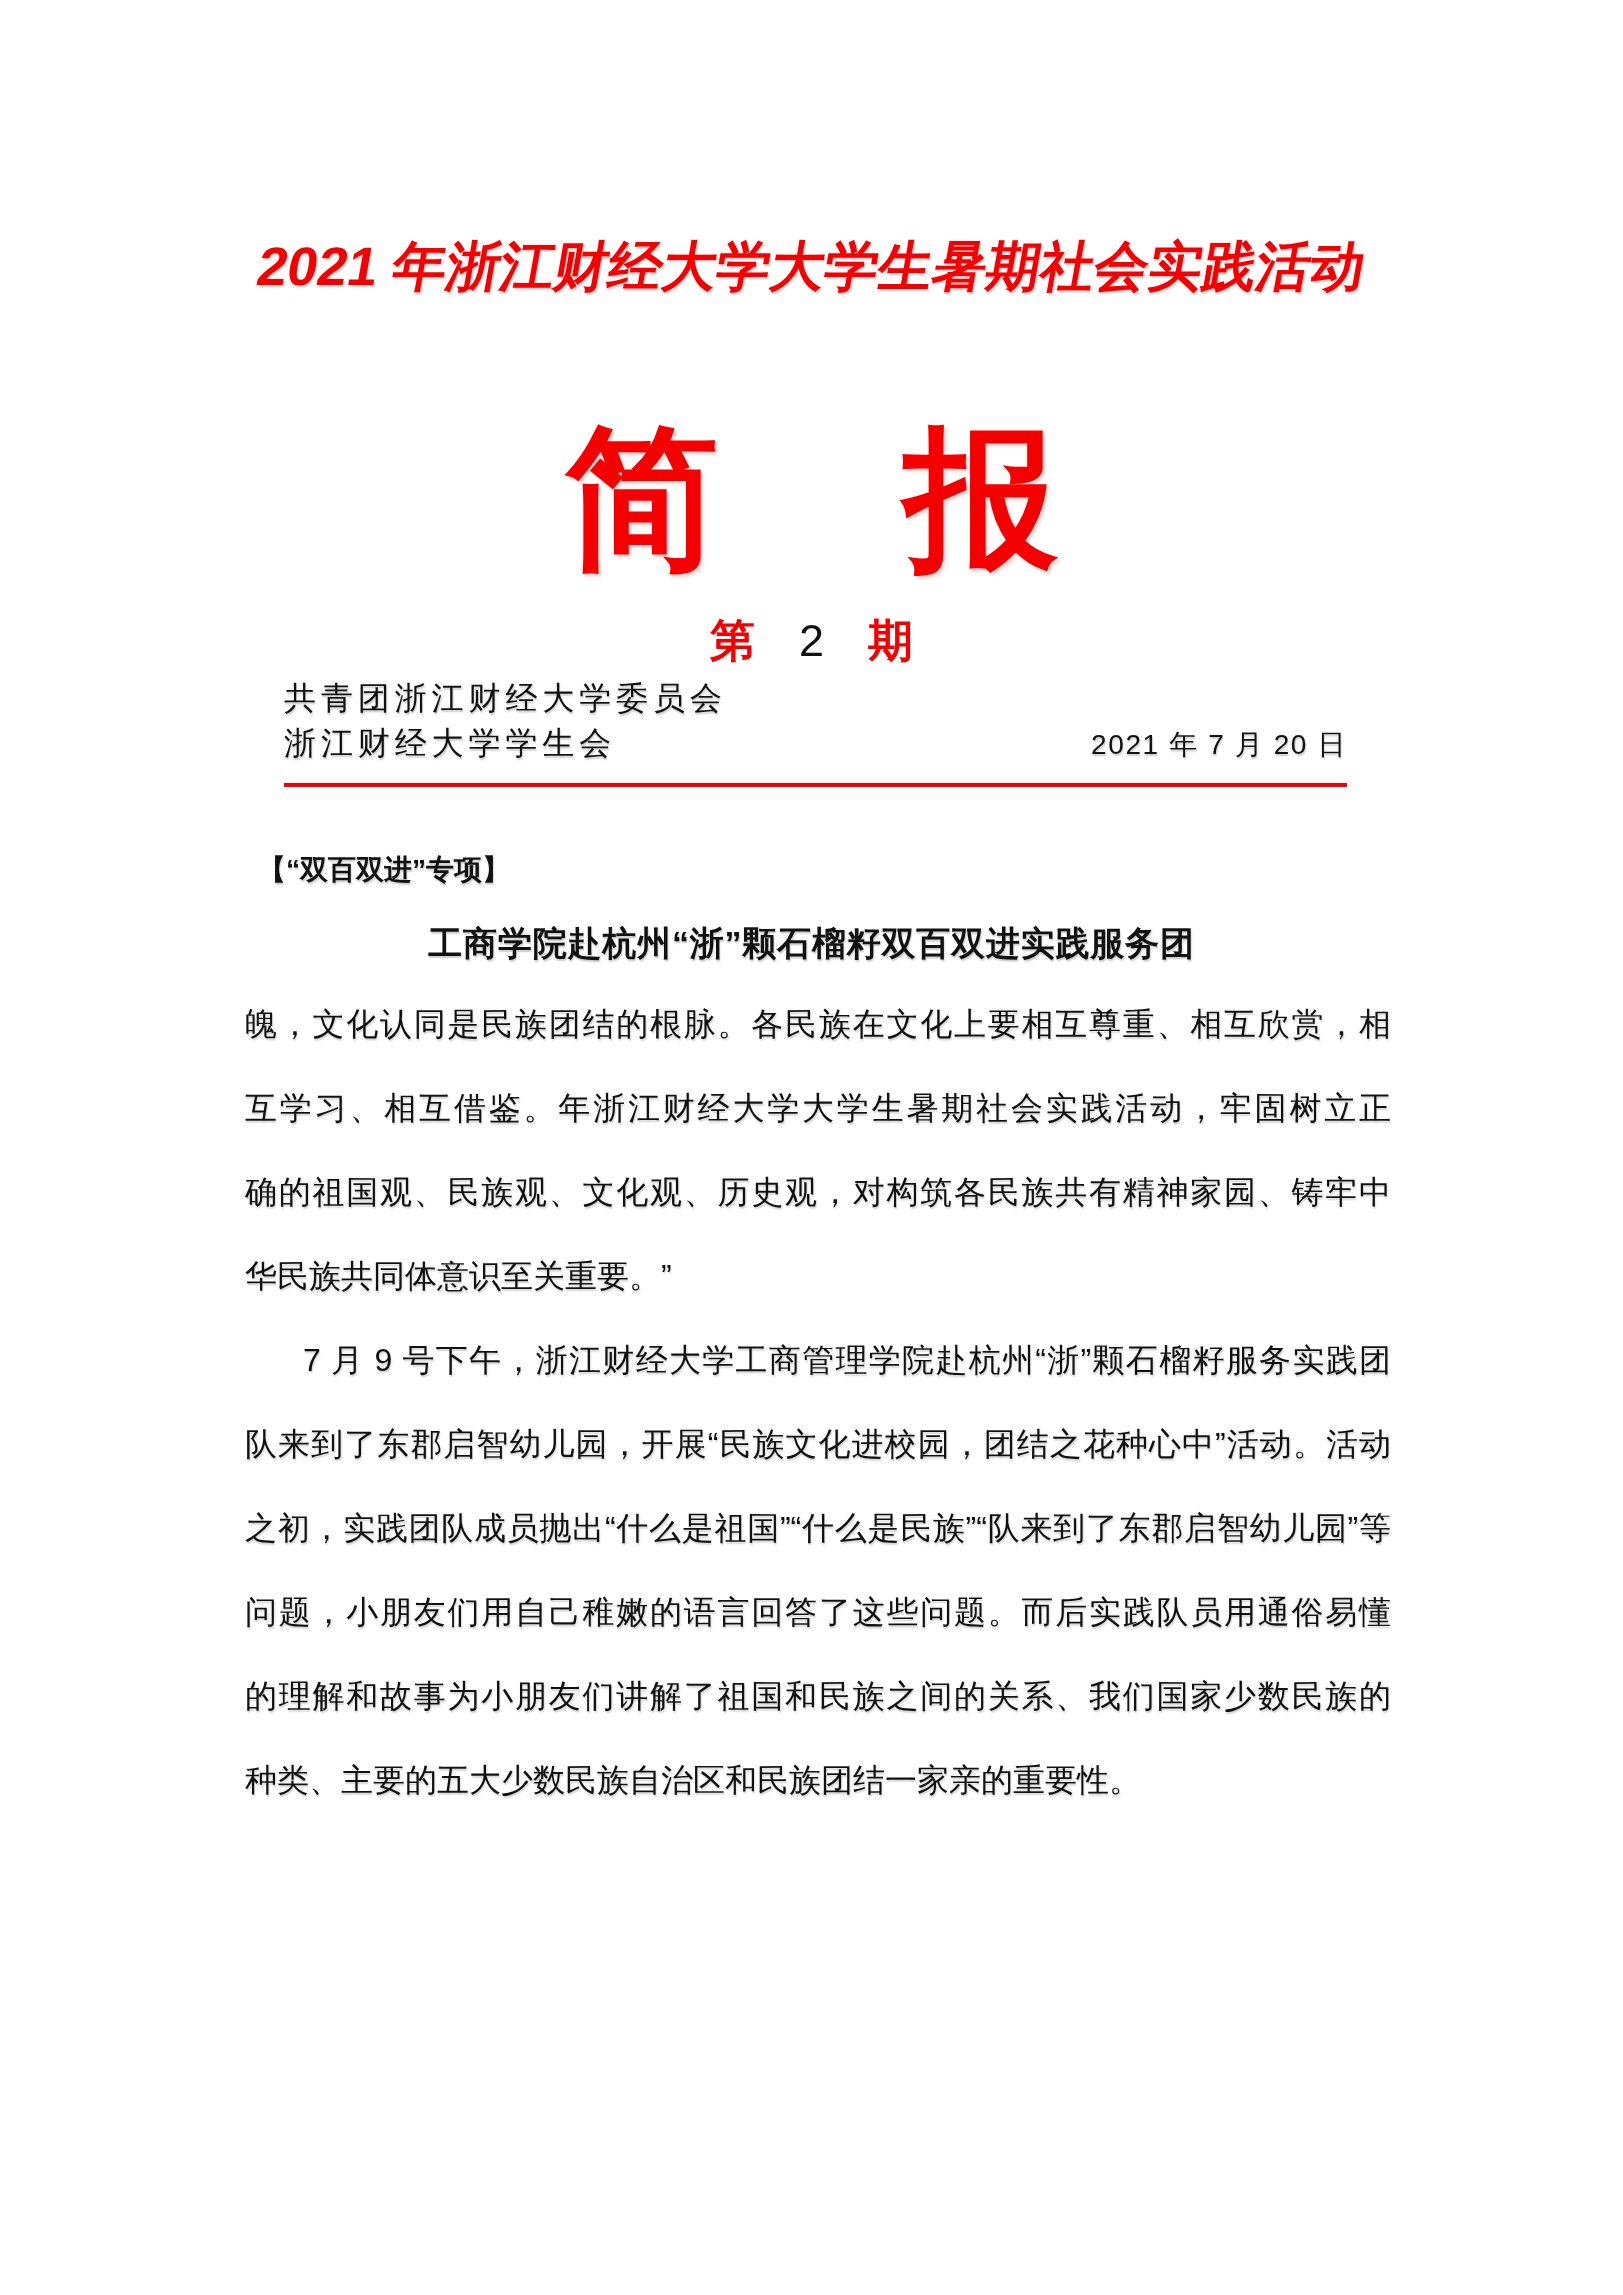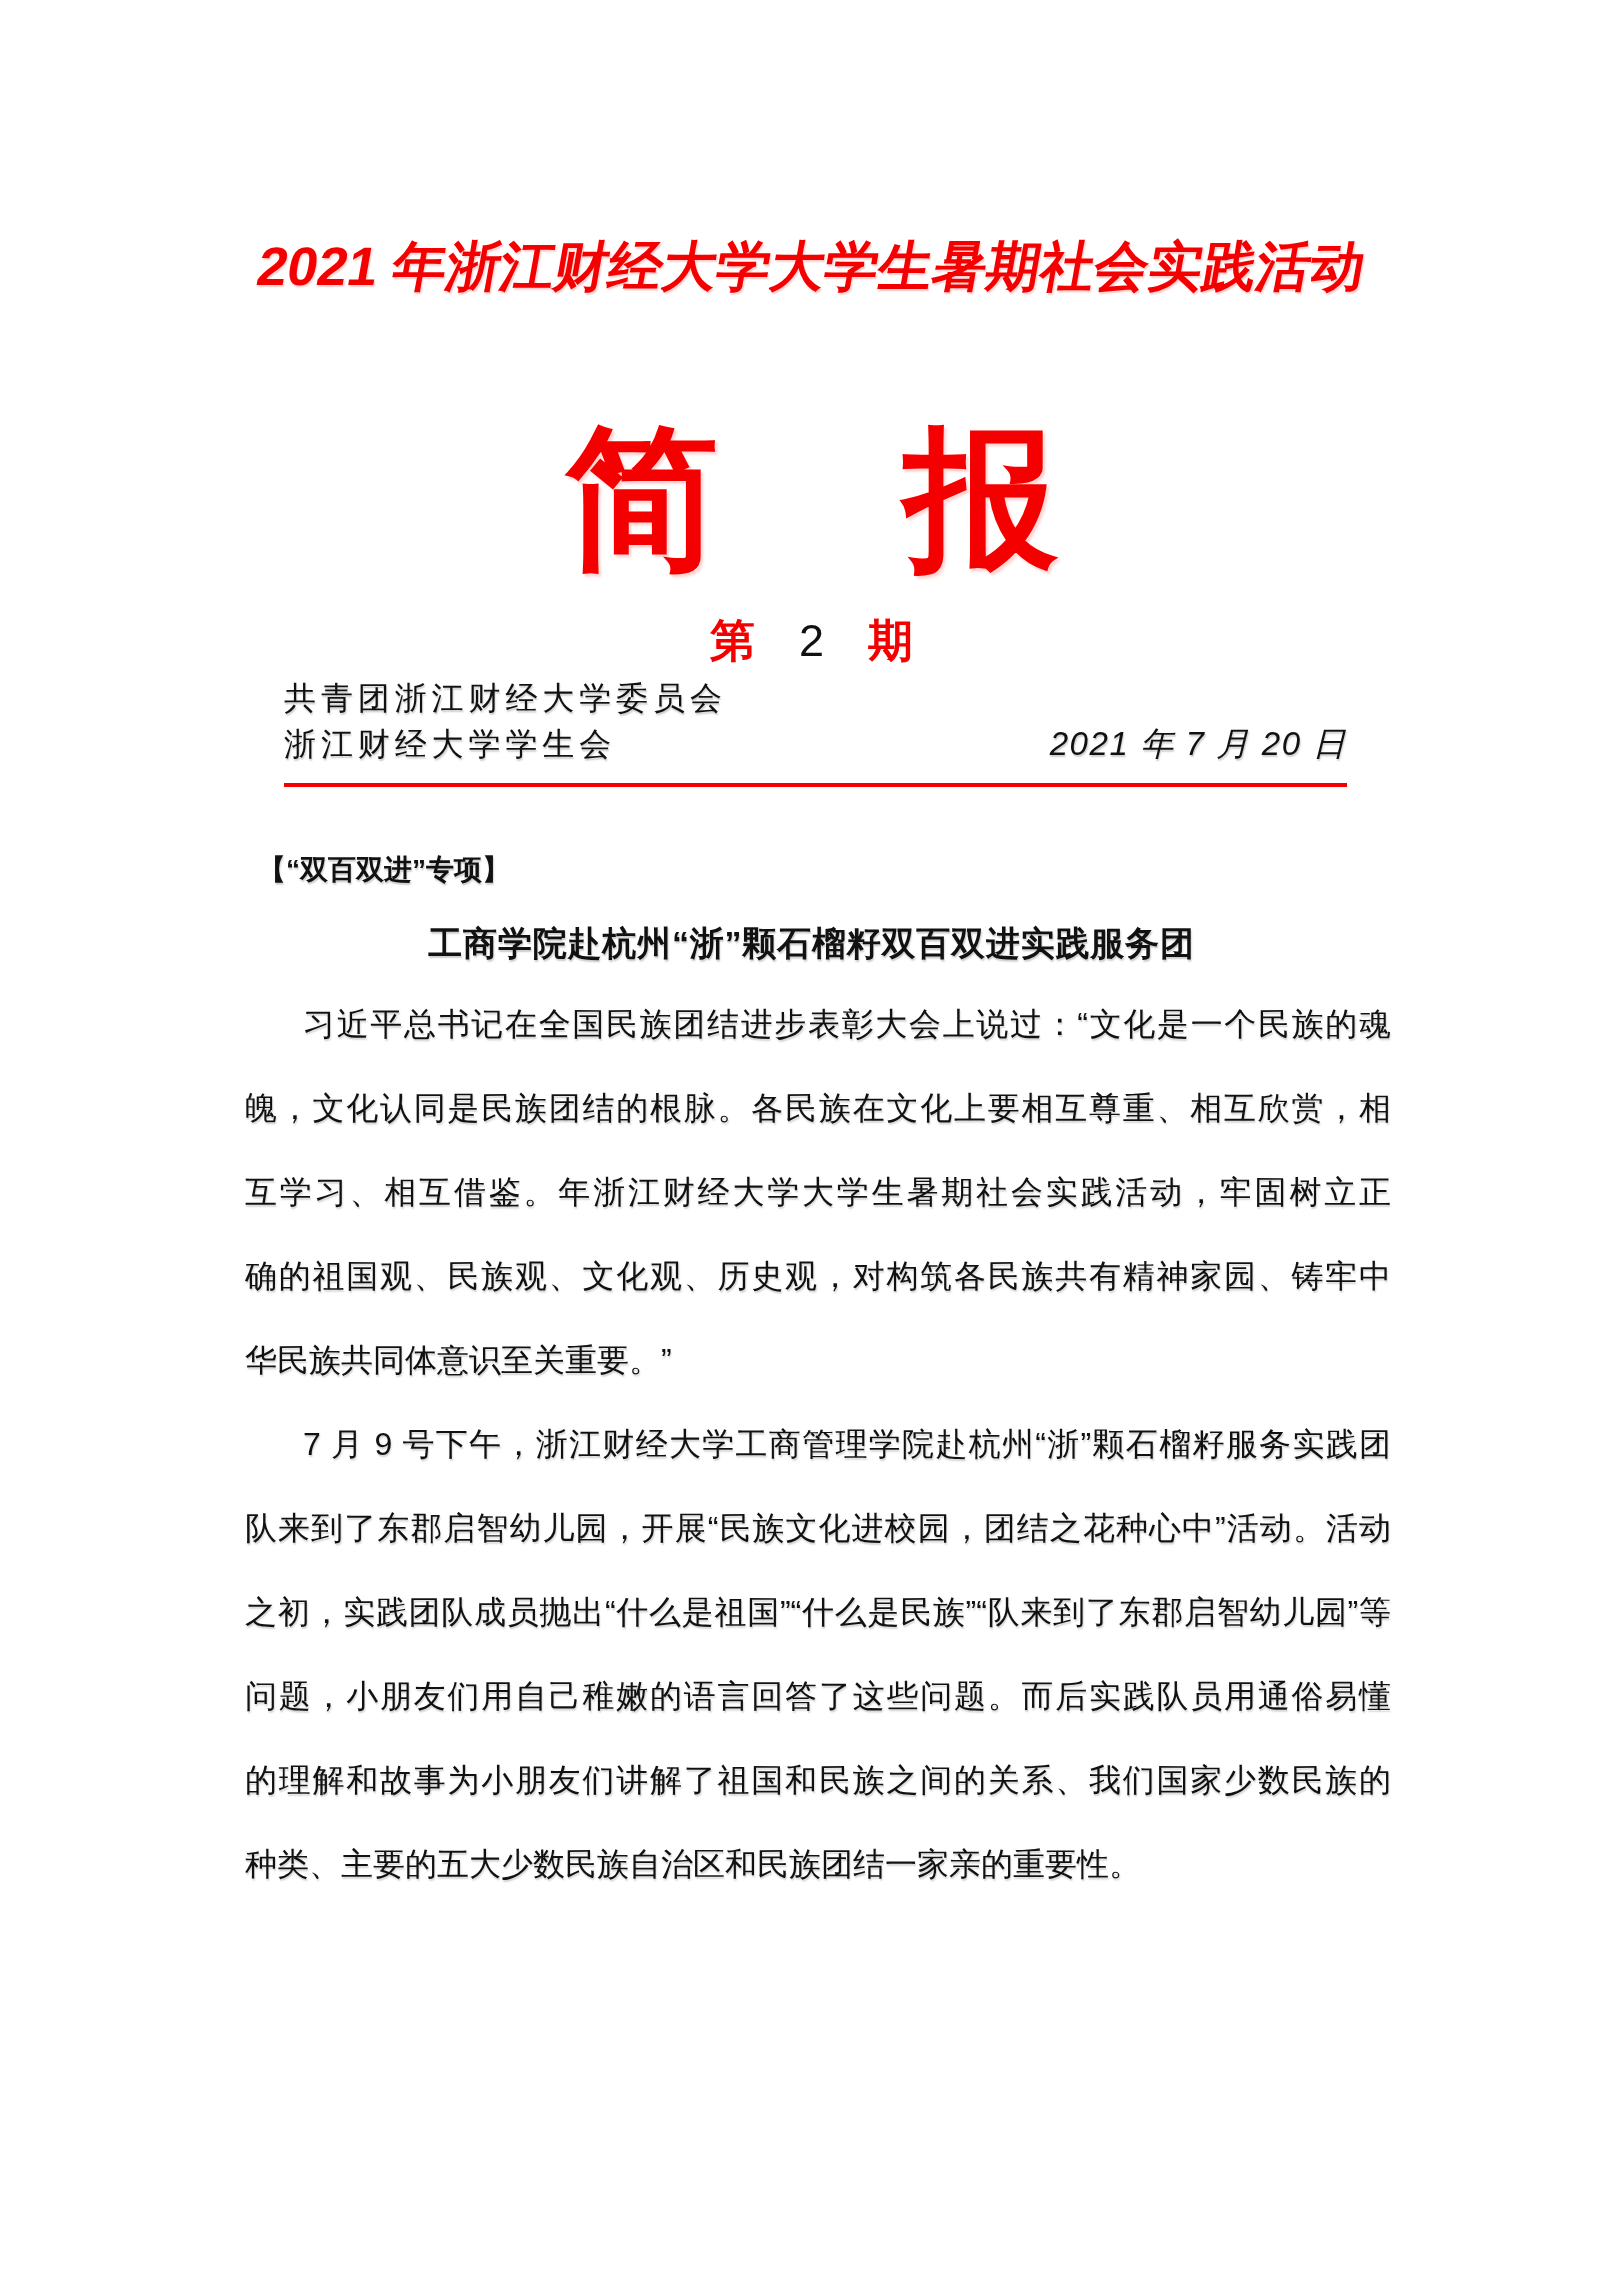--- a/index.html
+++ b/index.html
@@ -96,11 +96,10 @@
     white-space: nowrap;
   }
   .date {
-    font-size: 33px;
+    font-size: 28px;
     letter-spacing: 1.6px;
     text-shadow: 0.8px 1.6px 1.6px rgba(110, 110, 110, 0.35);
     white-space: nowrap;
-    font-style: italic;
   }
   
   .section-tag {

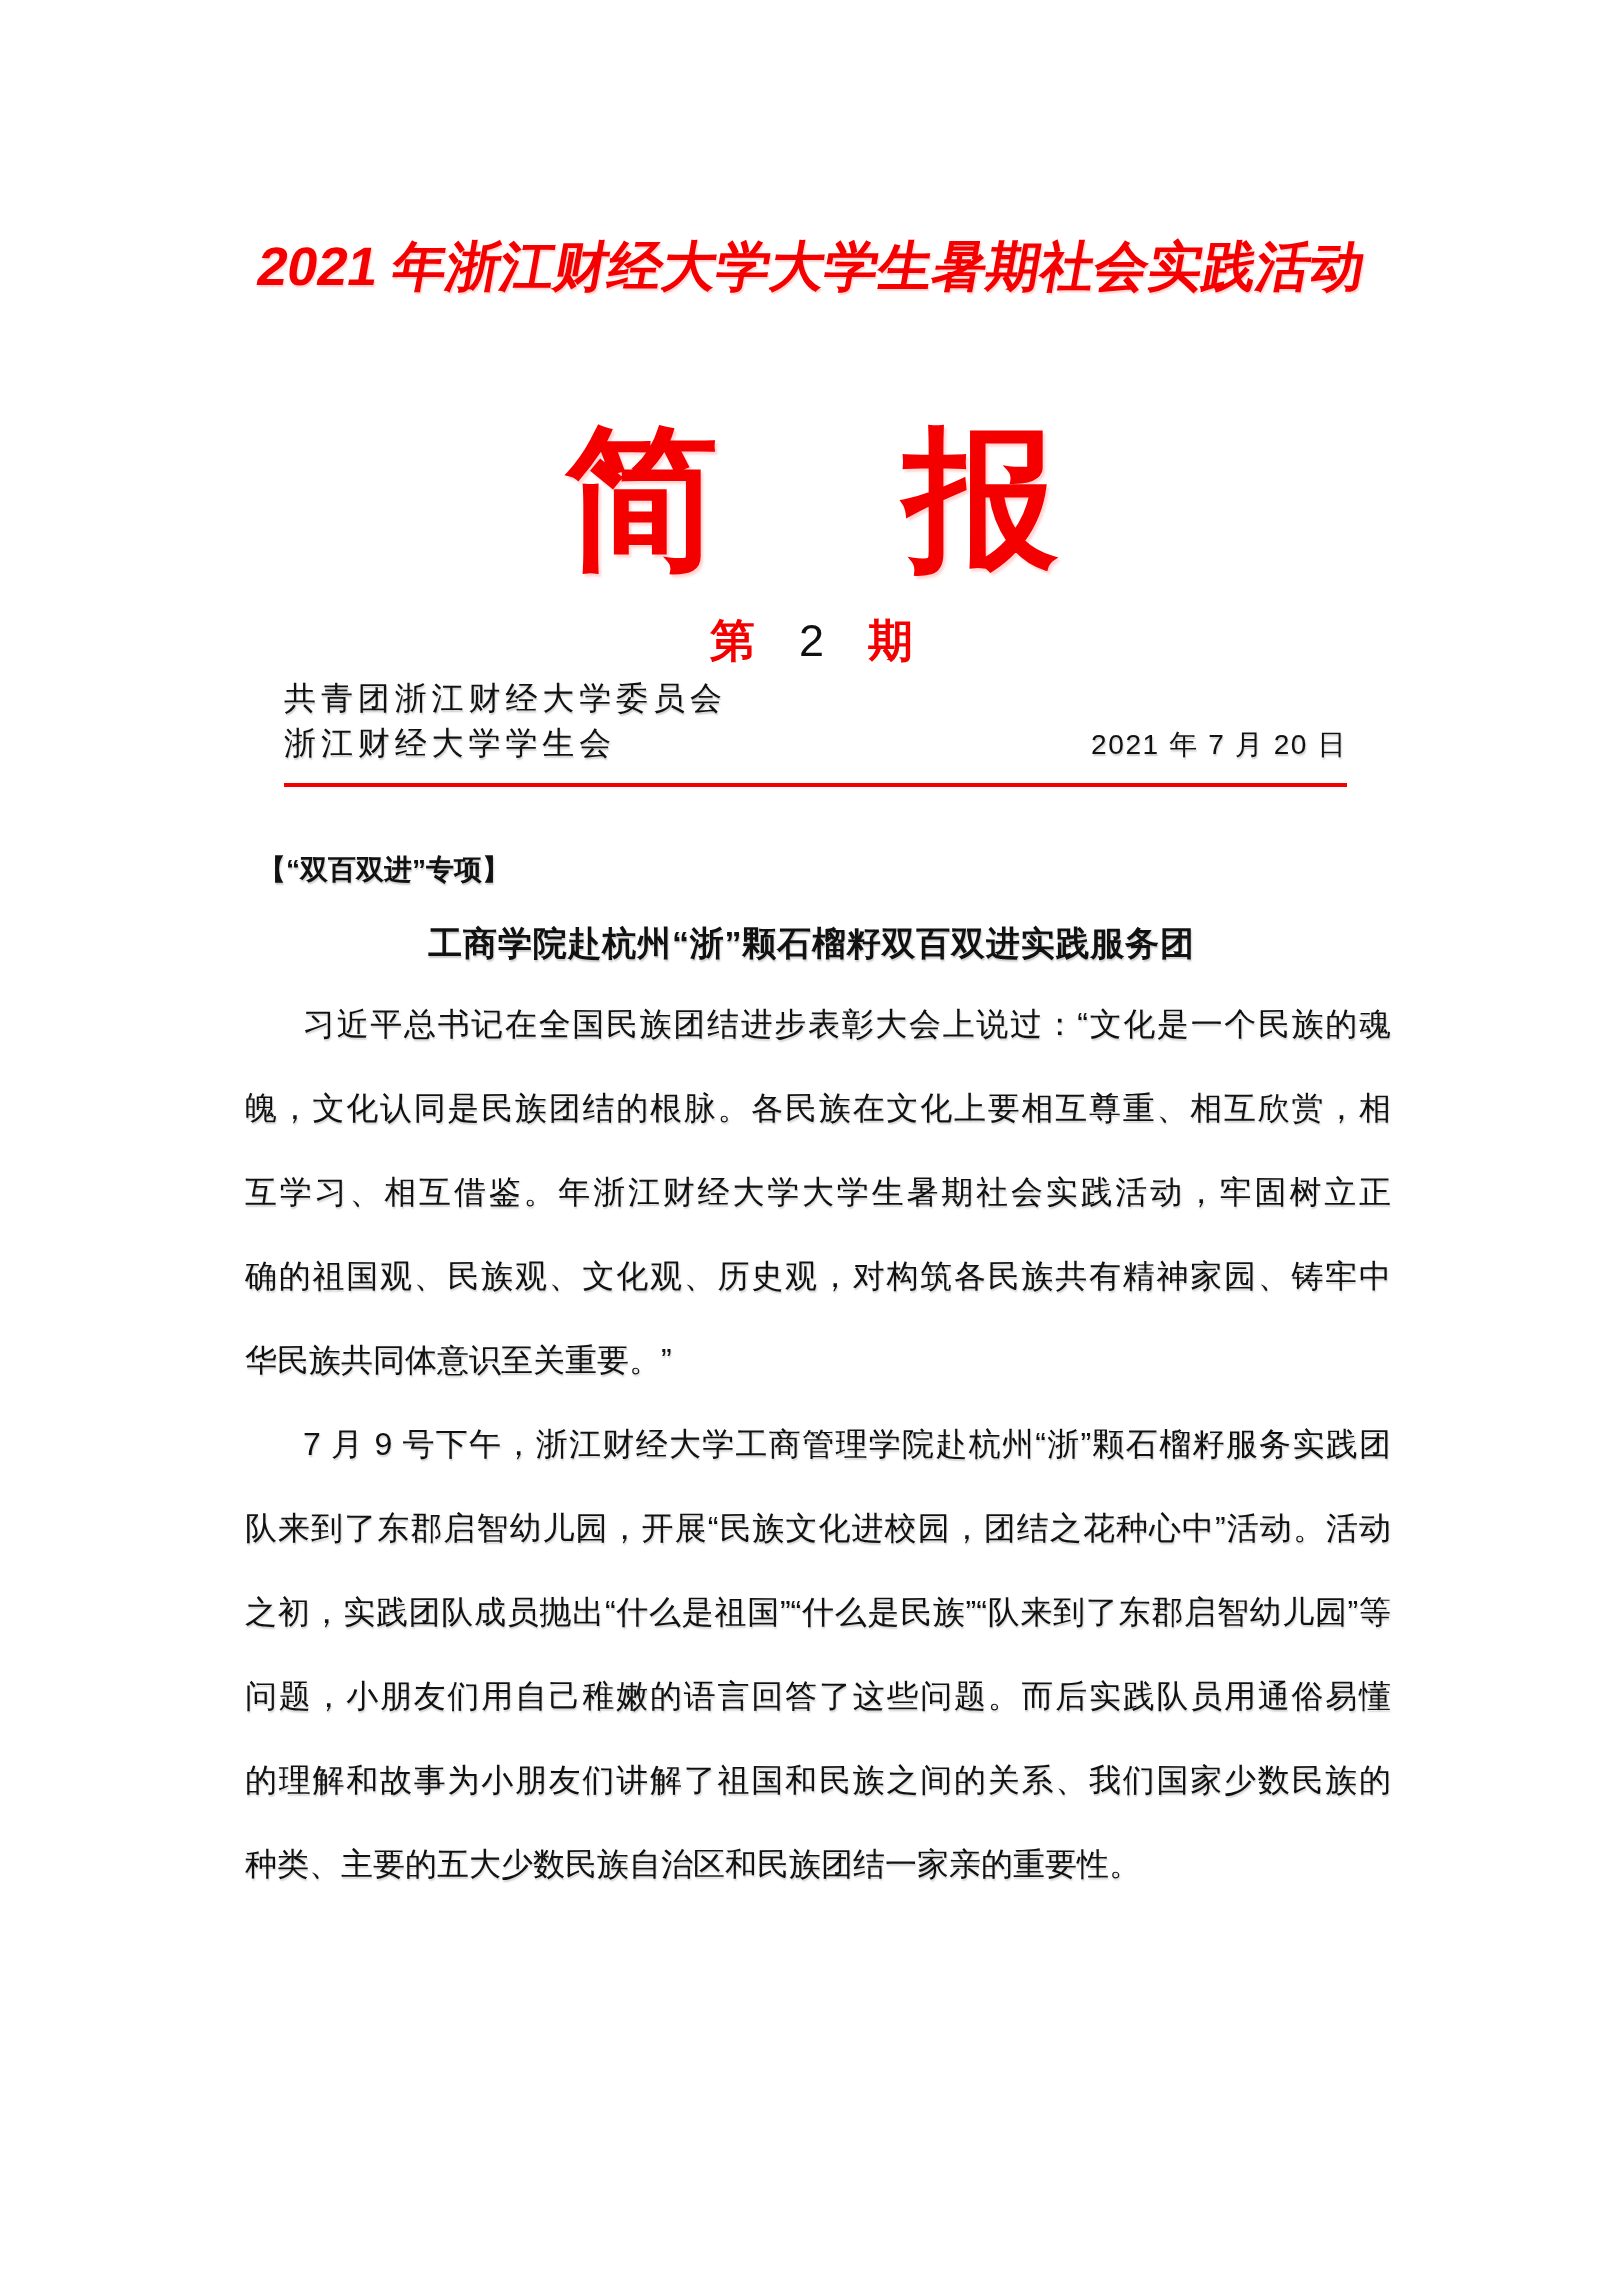--- a/index.html
+++ b/index.html
@@ -179,7 +179,6 @@
   <div class="article-title">工商学院赴杭州“浙”颗石榴籽双百双进实践服务团</div>
 
   <div class="article-body">
-    <div class="bline indent">习近平总书记在全国民族团结进步表彰大会上说过：“文化是一个民族的魂</div>
     <div class="bline">魄，文化认同是民族团结的根脉。各民族在文化上要相互尊重、相互欣赏，相</div>
     <div class="bline">互学习、相互借鉴。年浙江财经大学大学生暑期社会实践活动，牢固树立正</div>
     <div class="bline">确的祖国观、民族观、文化观、历史观，对构筑各民族共有精神家园、铸牢中</div>

